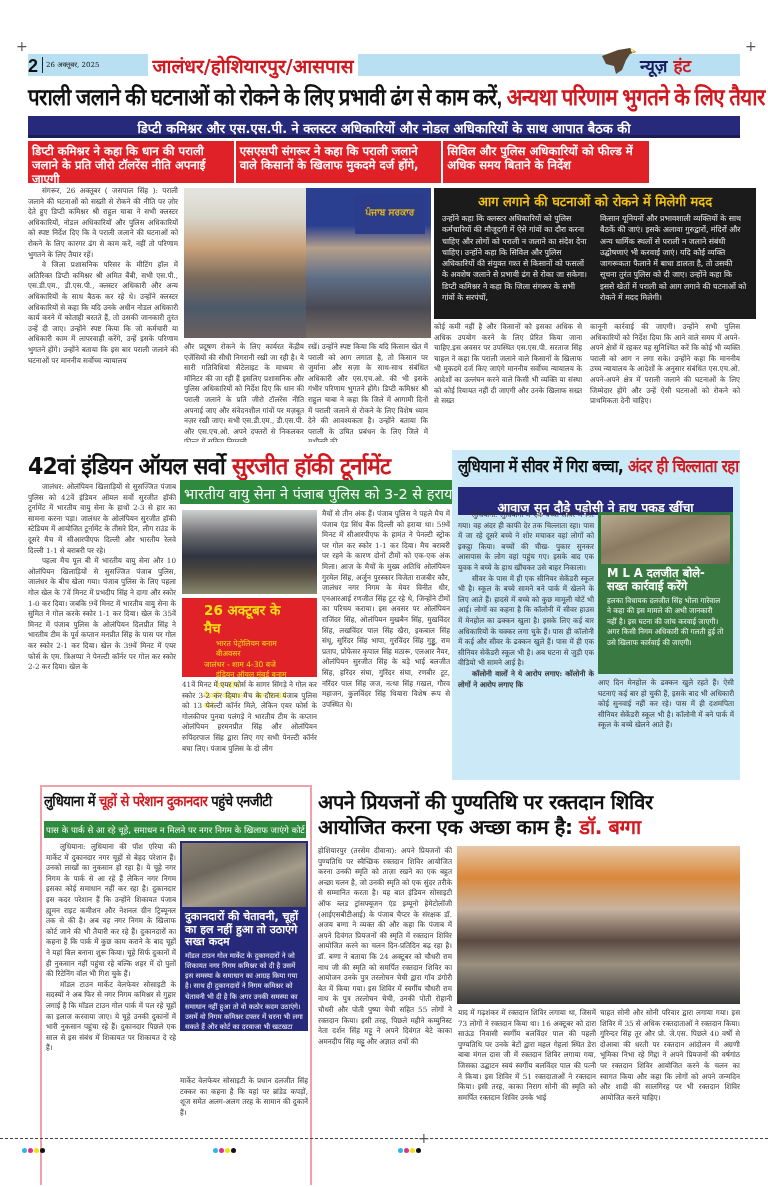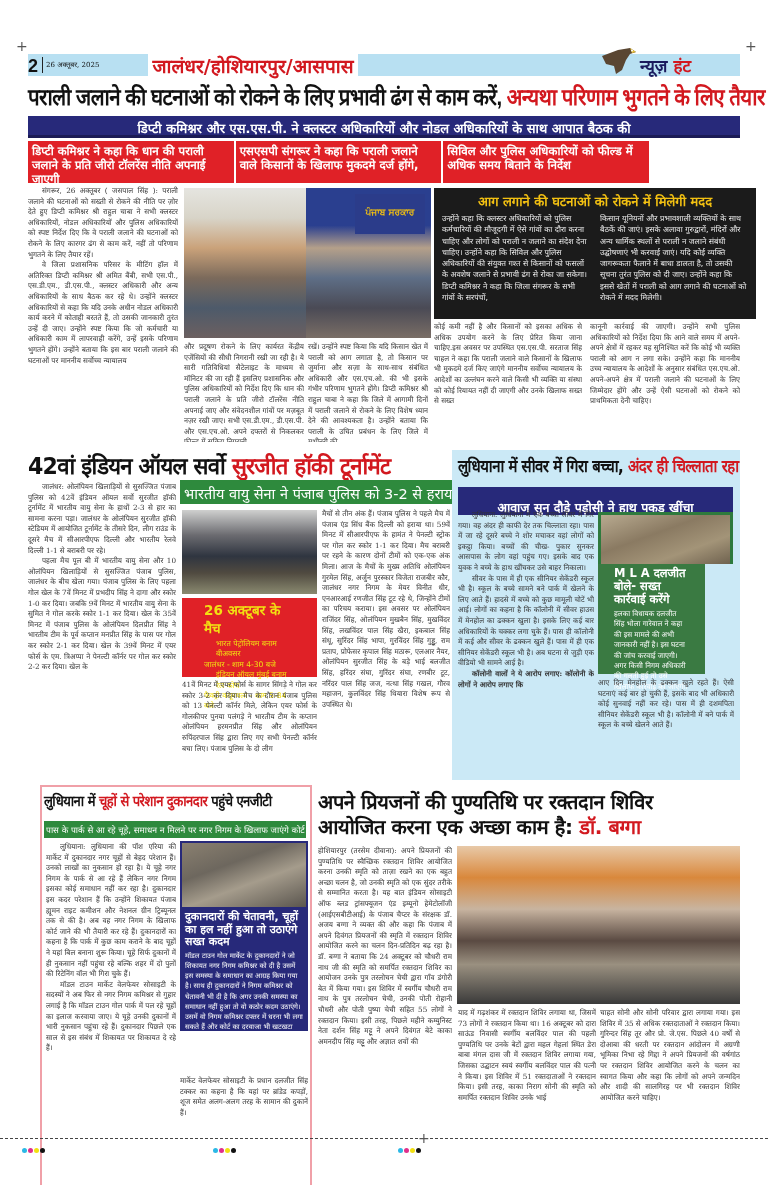--- a/index.html
+++ b/index.html
@@ -41,7 +41,7 @@
   .ludh-head .red{color:#d2181f}
   .ludh-sub{left:458px;top:487px;width:275px;height:28px;background:#27297a;color:#fff;text-align:center;font-size:12.5px;font-weight:bold;font-family:"DejaVu Sans",sans-serif;padding-top:12px}
   .sewer-photo{left:598px;top:512px;width:135px;height:52px;border:3px solid #2e7a3d;border-bottom:none;background:linear-gradient(160deg,#b8aa90 0%,#8a7a62 40%,#a39478 70%,#6f624f 100%)}
-  .mla-box{left:598px;top:564px;width:107px;height:110px;background:#3a7a42;color:#fff;padding:3px 16px}
+  .mla-box{left:598px;top:564px;width:135px;height:110px;background:#3a7a42;color:#fff;padding:3px 9px}
   .mla-box h4{font-size:11.5px;line-height:13px;font-family:"DejaVu Sans",sans-serif;margin-bottom:3px}
   .mla-box div{font-size:7.2px;line-height:10.4px;font-family:"DejaVu Sans",sans-serif}
   .rats-box{left:40px;top:785px;width:272px;height:400px;border:2px solid #f0a0a8;border-bottom:none}

